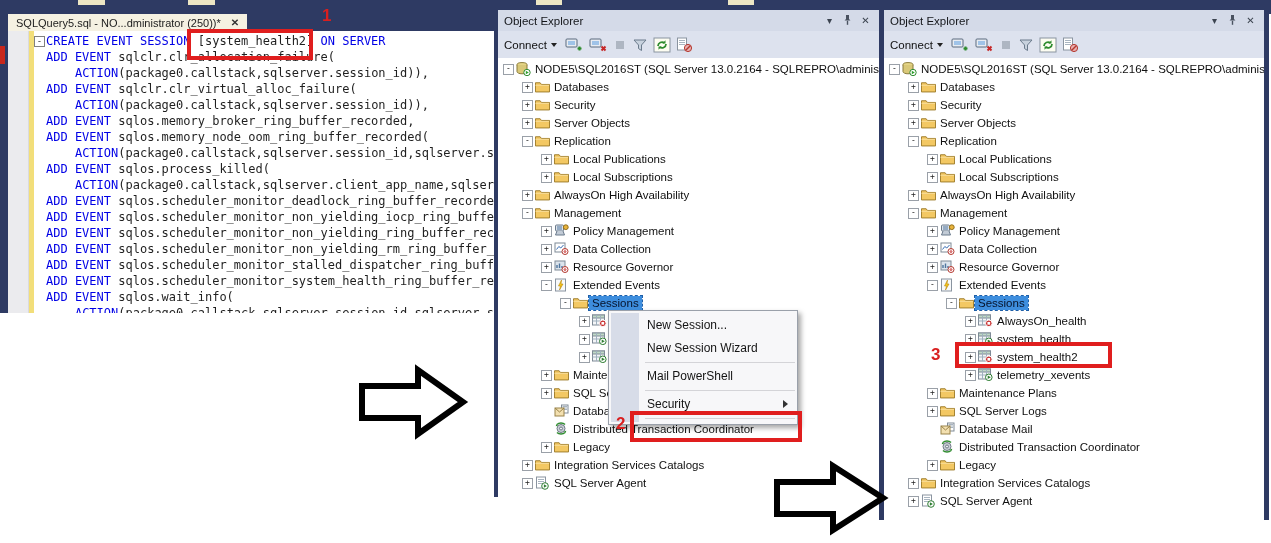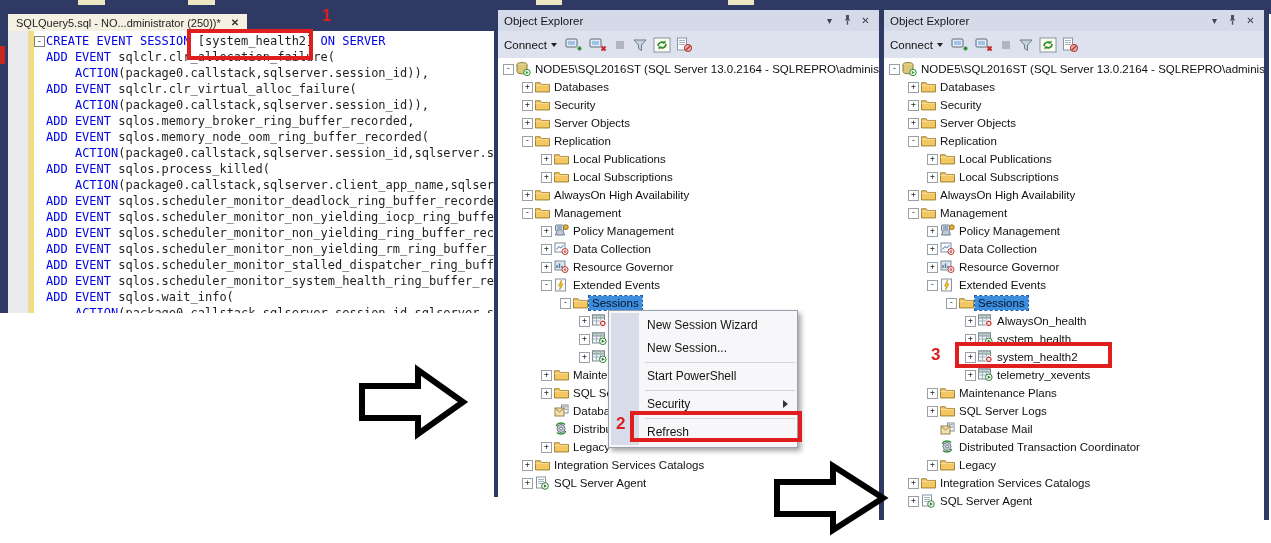--- a/index.html
+++ b/index.html
@@ -662,8 +662,8 @@
 
   <div id="menu">
       <div class="icol"></div>
+      <div class="mi"><span>New Session...</span></div>
       <div class="mi"><span>New Session Wizard</span></div>
-      <div class="mi"><span>New Session...</span></div>
       <div class="sep"></div>
       <div class="mi"><span>Start PowerShell</span></div>
       <div class="sep"></div>

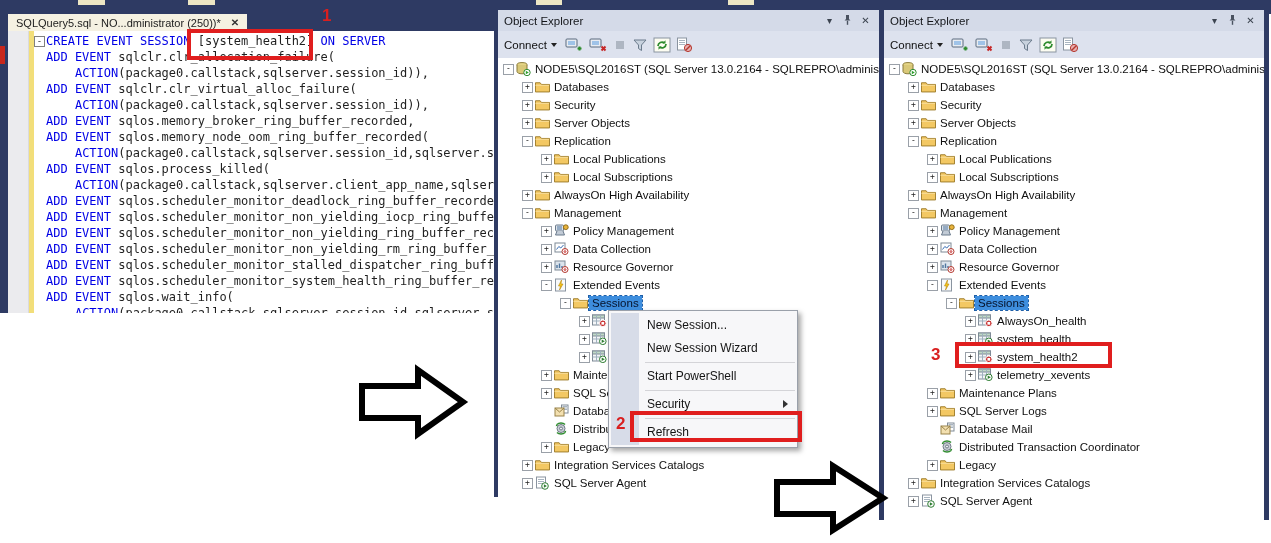--- a/index.html
+++ b/index.html
@@ -665,7 +665,7 @@
       <div class="mi"><span>New Session...</span></div>
       <div class="mi"><span>New Session Wizard</span></div>
       <div class="sep"></div>
-      <div class="mi"><span>Start PowerShell</span></div>
+      <div class="mi"><span>Mail PowerShell</span></div>
       <div class="sep"></div>
       <div class="mi"><span>Security</span><span class="sub"></span></div>
       <div class="sep"></div>

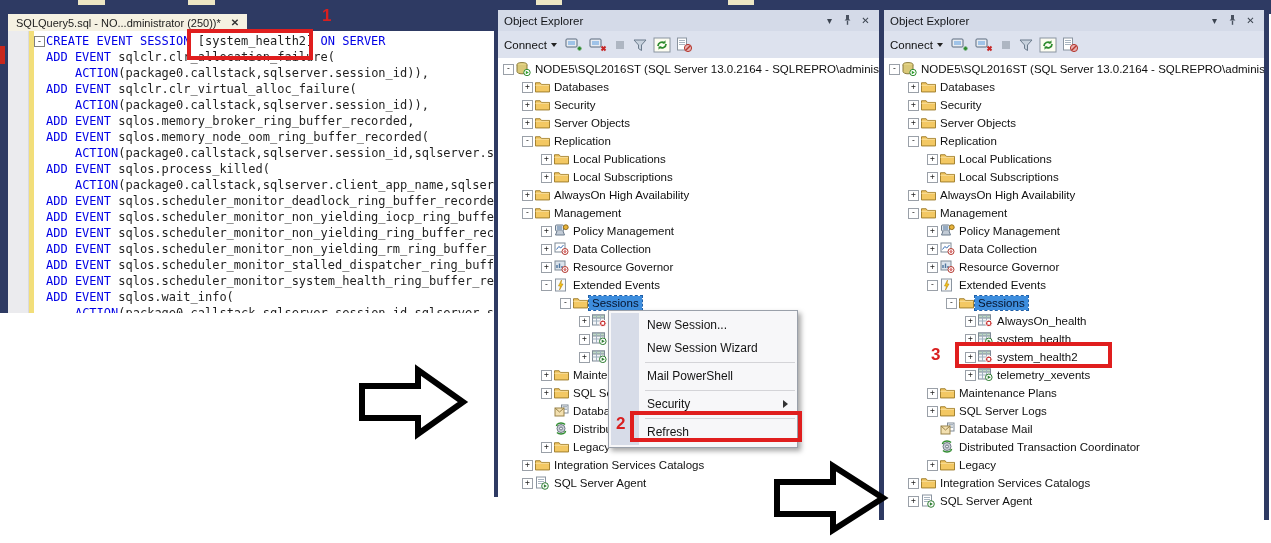--- a/index.html
+++ b/index.html
@@ -669,7 +669,6 @@
       <div class="sep"></div>
       <div class="mi"><span>Security</span><span class="sub"></span></div>
       <div class="sep"></div>
-      <div class="mi"><span>Refresh</span></div>
     </div>
 
   <div class="redbox" id="rb1"></div>

